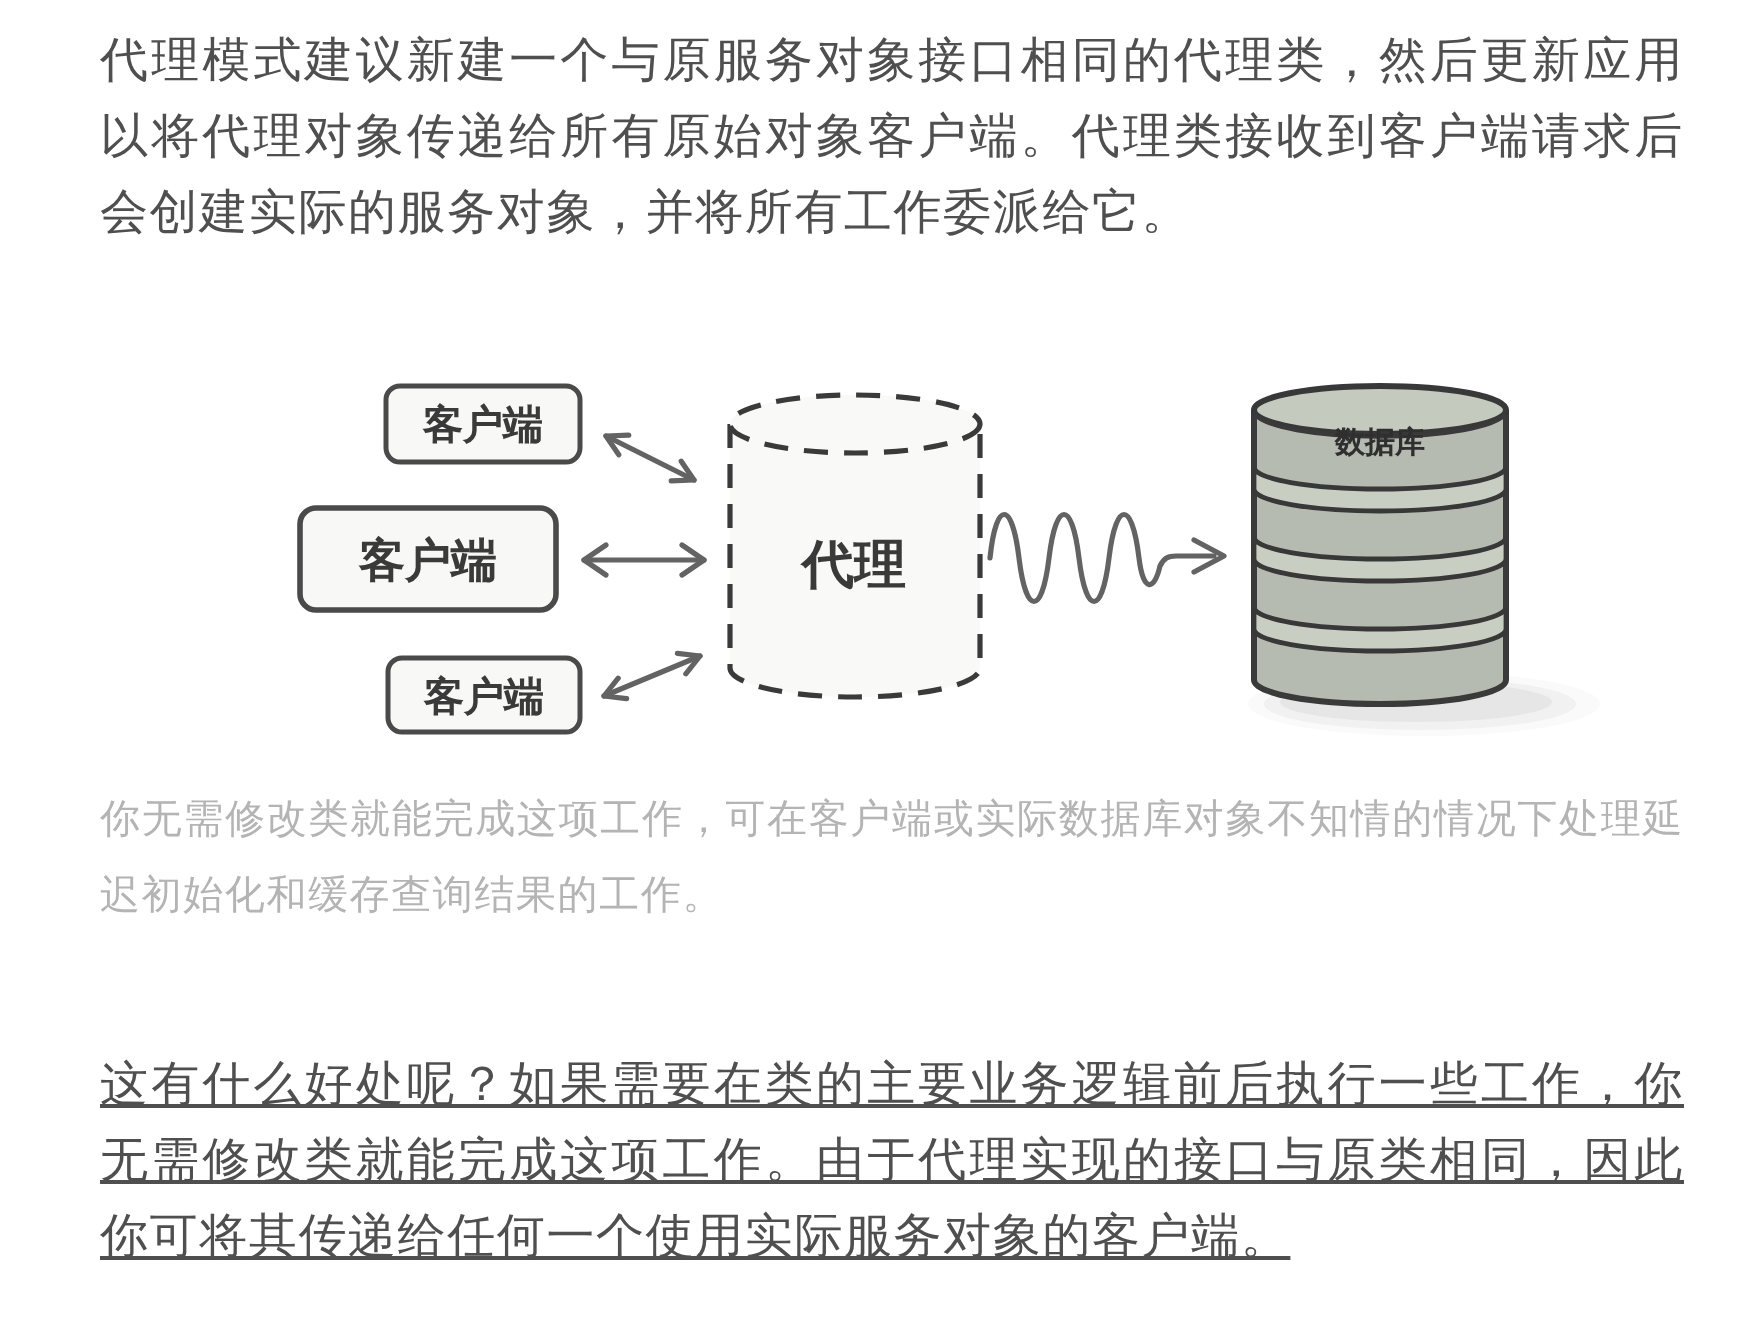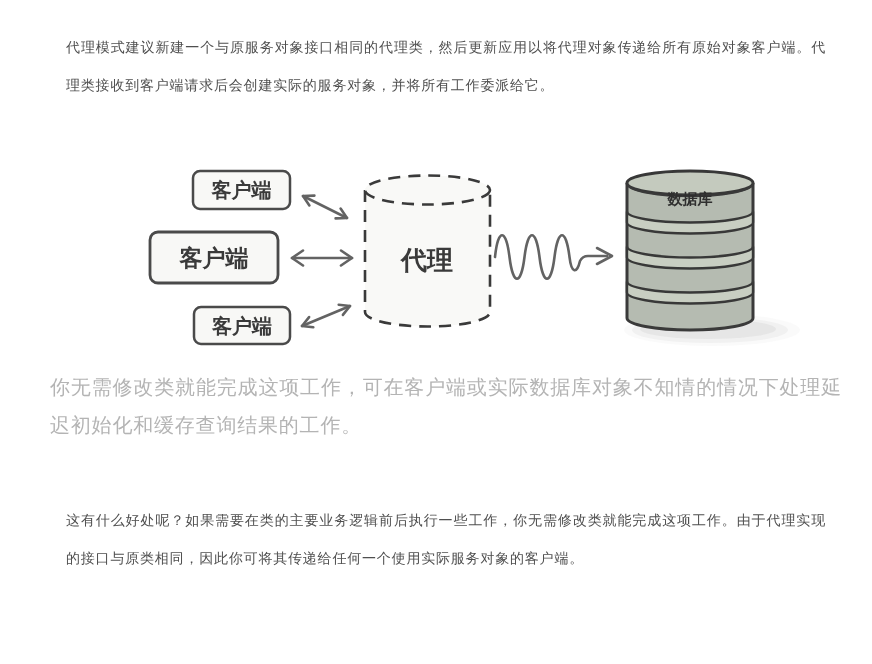--- a/index.html
+++ b/index.html
@@ -15,9 +15,9 @@
     padding: 12px 30px 0 50px;
   }
   p.body-text {
-    margin: 16px;
+    margin: 0;
     max-width: 800px;
-    font-size: 14px;
+    font-size: 24px;
     line-height: 38px;
     letter-spacing: 0.8px;
     color: #4f4f4f;

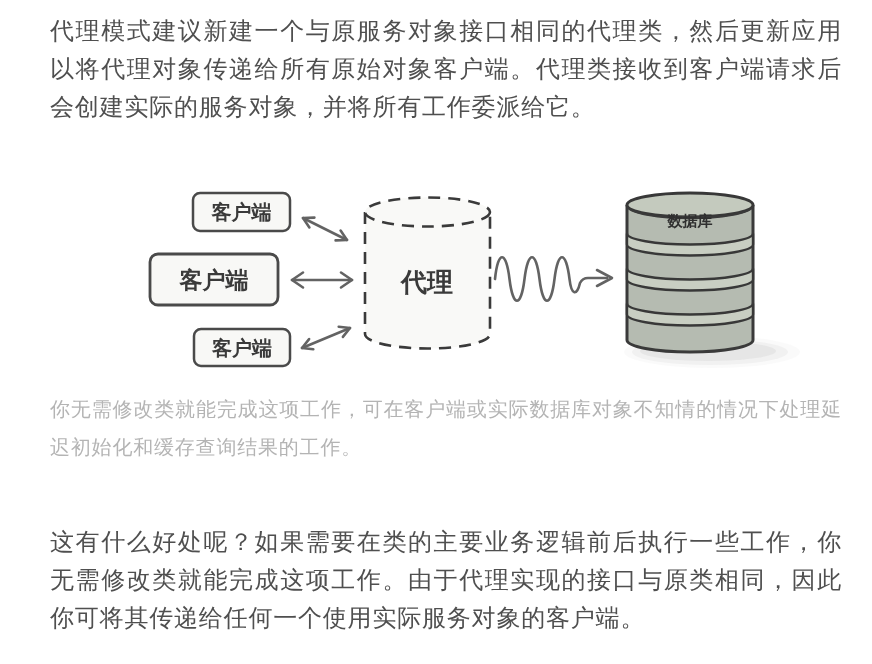--- a/index.html
+++ b/index.html
@@ -32,7 +32,7 @@
     color: #b4b4b4;
     text-align: justify;
   }
-  p.benefits { margin-top: 57px; }
+  p.benefits { margin-top: 57px; text-decoration: underline; }
   figure.diagram-figure {
     margin: 54px 0 0 90px;
     padding: 0;

